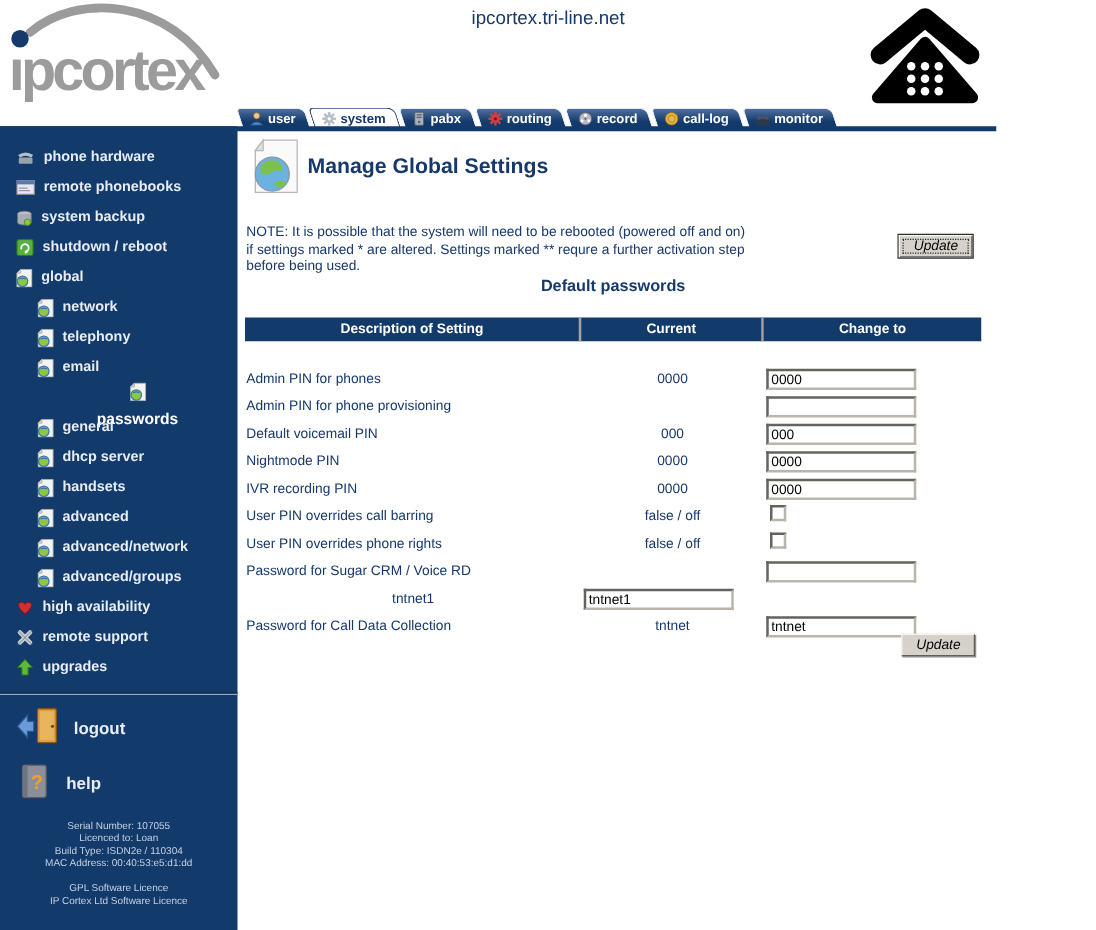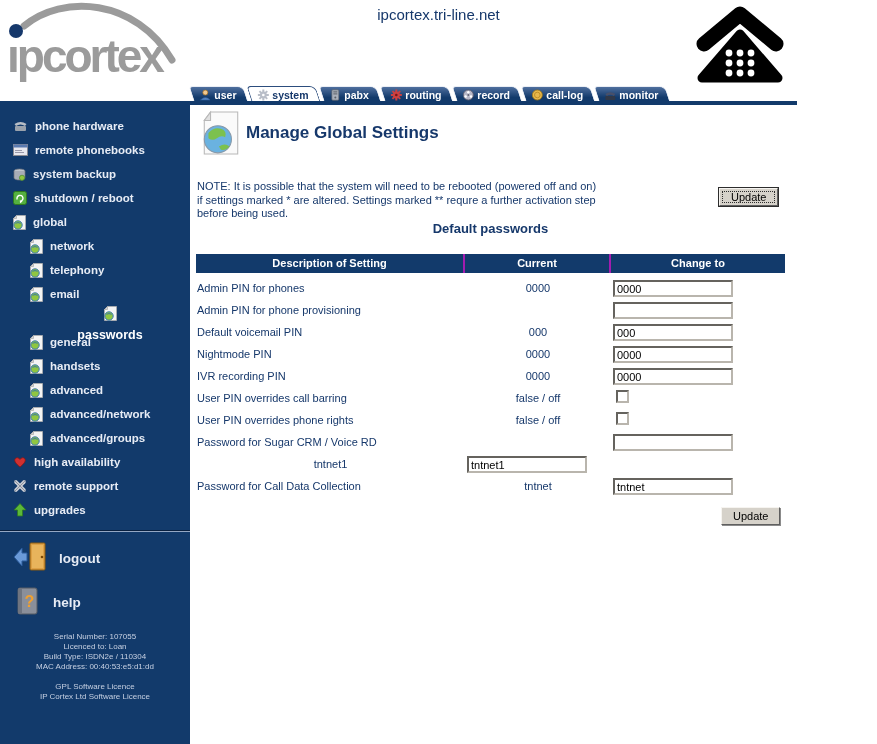--- a/index.html
+++ b/index.html
@@ -61,7 +61,7 @@
   .win-btn{font-family:"Liberation Sans",sans-serif;font-size:11px;color:#000;
     background:var(--btn-face);padding:2px 11px;cursor:pointer;
     border:1px solid;border-color:#f6f4f0 #5f5f5f #5f5f5f #f6f4f0;
-    box-shadow:1px 1px 0 #8b8b8b;}
+    box-shadow:1px 1px 0 #8b8b8b;font-style:italic;}
   .win-btn.default{box-shadow:0 0 0 1px #2d2d2d;outline:1px dotted #2d2d2d;outline-offset:-4px;}
   .btn-top{position:absolute;left:719px;top:188px;}
   .btn-bottom{position:absolute;left:721px;top:507px;}

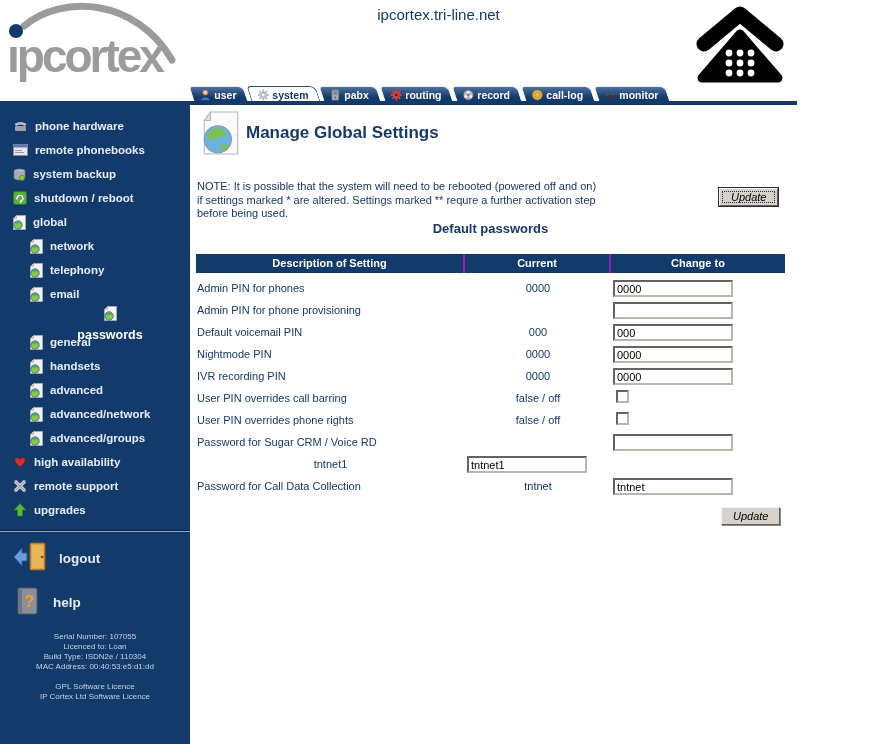--- a/index.html
+++ b/index.html
@@ -69,7 +69,7 @@
   .settings-table{position:absolute;left:196px;top:254px;width:589px;}
   .thead,.trow{display:grid;grid-template-columns:269px 146px 174px;}
   .thead .th{background:var(--navy);color:#fff;font-size:11px;font-weight:bold;
-    text-align:center;height:19px;line-height:19px;border-right:2px solid #a21caf;}
+    text-align:center;height:19px;line-height:19px;border-right:2px solid #a3a3a3;}
   .thead .th:last-child{border-right:none;}
   .tbody{margin-top:4px;}
   .trow{height:22px;align-items:center;}

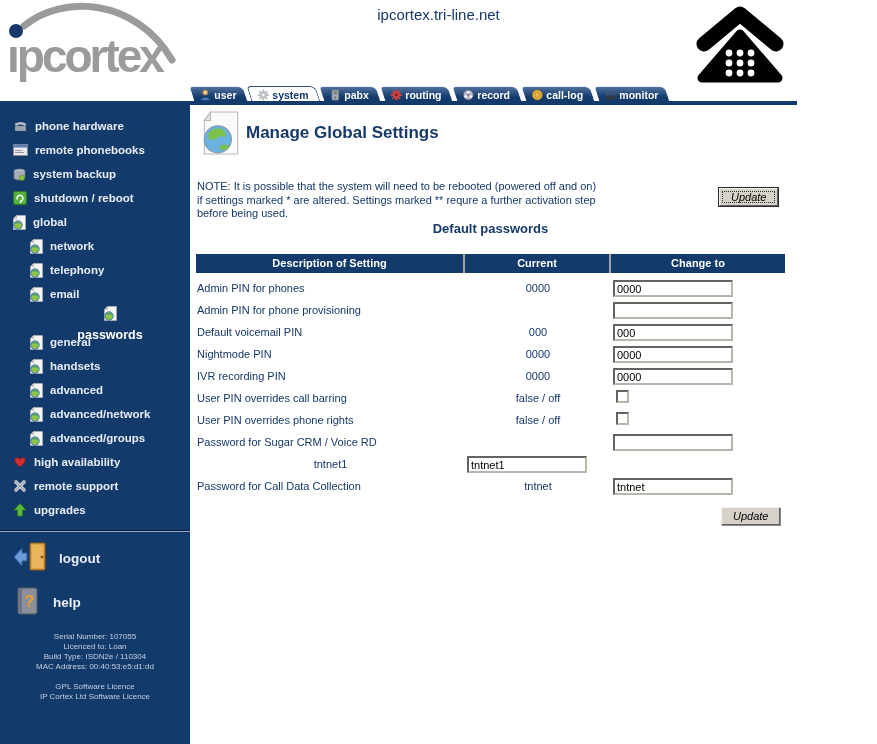--- a/index.html
+++ b/index.html
@@ -71,7 +71,7 @@
   .thead .th{background:var(--navy);color:#fff;font-size:11px;font-weight:bold;
     text-align:center;height:19px;line-height:19px;border-right:2px solid #a3a3a3;}
   .thead .th:last-child{border-right:none;}
-  .tbody{margin-top:4px;}
+  .tbody{margin-top:19px;}
   .trow{height:22px;align-items:center;}
   .cell-label{font-size:11px;color:var(--text-navy);padding-left:1px;}
   .cell-current{font-size:11px;color:var(--text-navy);text-align:center;}

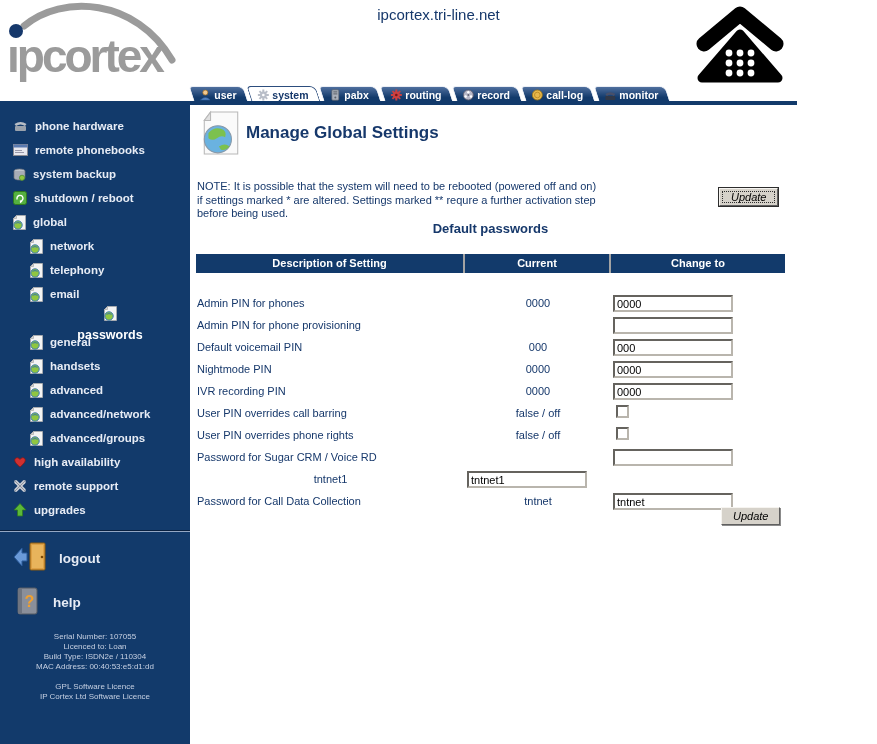--- a/index.html
+++ b/index.html
@@ -314,6 +314,16 @@
       <span>general</span>
       </div>
 
+    <div class="side-item sub">
+      <span class="ic">
+        <svg width="13" height="15" viewBox="0 0 13 15">
+            <path d="M3.5 0.5 H12.5 V14.5 H0.5 V3.5 Z" fill="#f4f4f4" stroke="#b0b0b0" stroke-width="0.8"></path>
+        <path d="M3.5 0.5 L0.5 3.5 H3.5 Z" fill="#d8d8d8" stroke="#b0b0b0" stroke-width="0.8"></path>
+        <circle cx="5" cy="10" r="4.2" fill="#8fc641" stroke="#3a78b5" stroke-width="1"></circle>
+        <path d="M2.4 8.3 Q5 6.8 7.6 8.3" stroke="#2f6fae" stroke-width="0.9" fill="none"></path>
+          </svg></span>
+      <span>dhcp server</span>
+      </div>
 
     <div class="side-item sub">
       <span class="ic">

